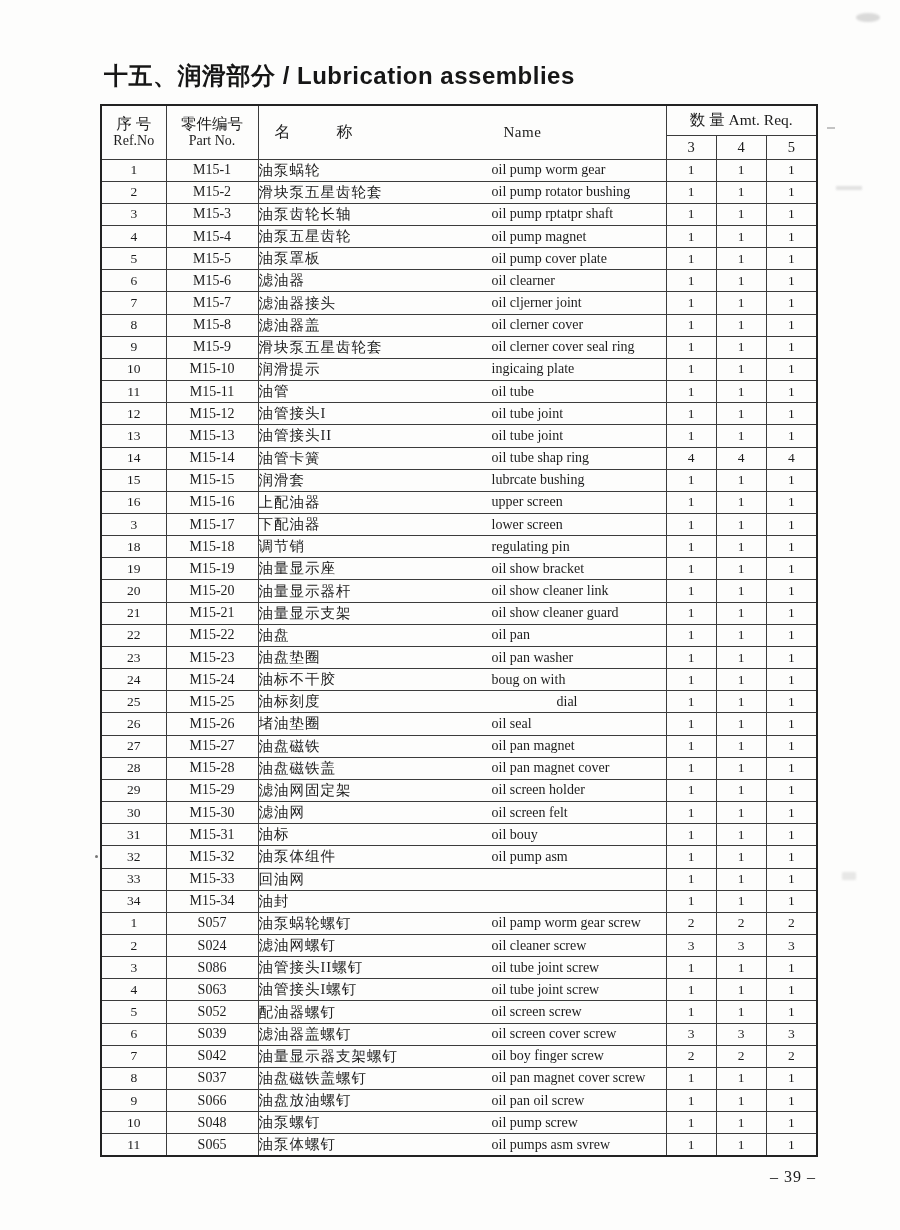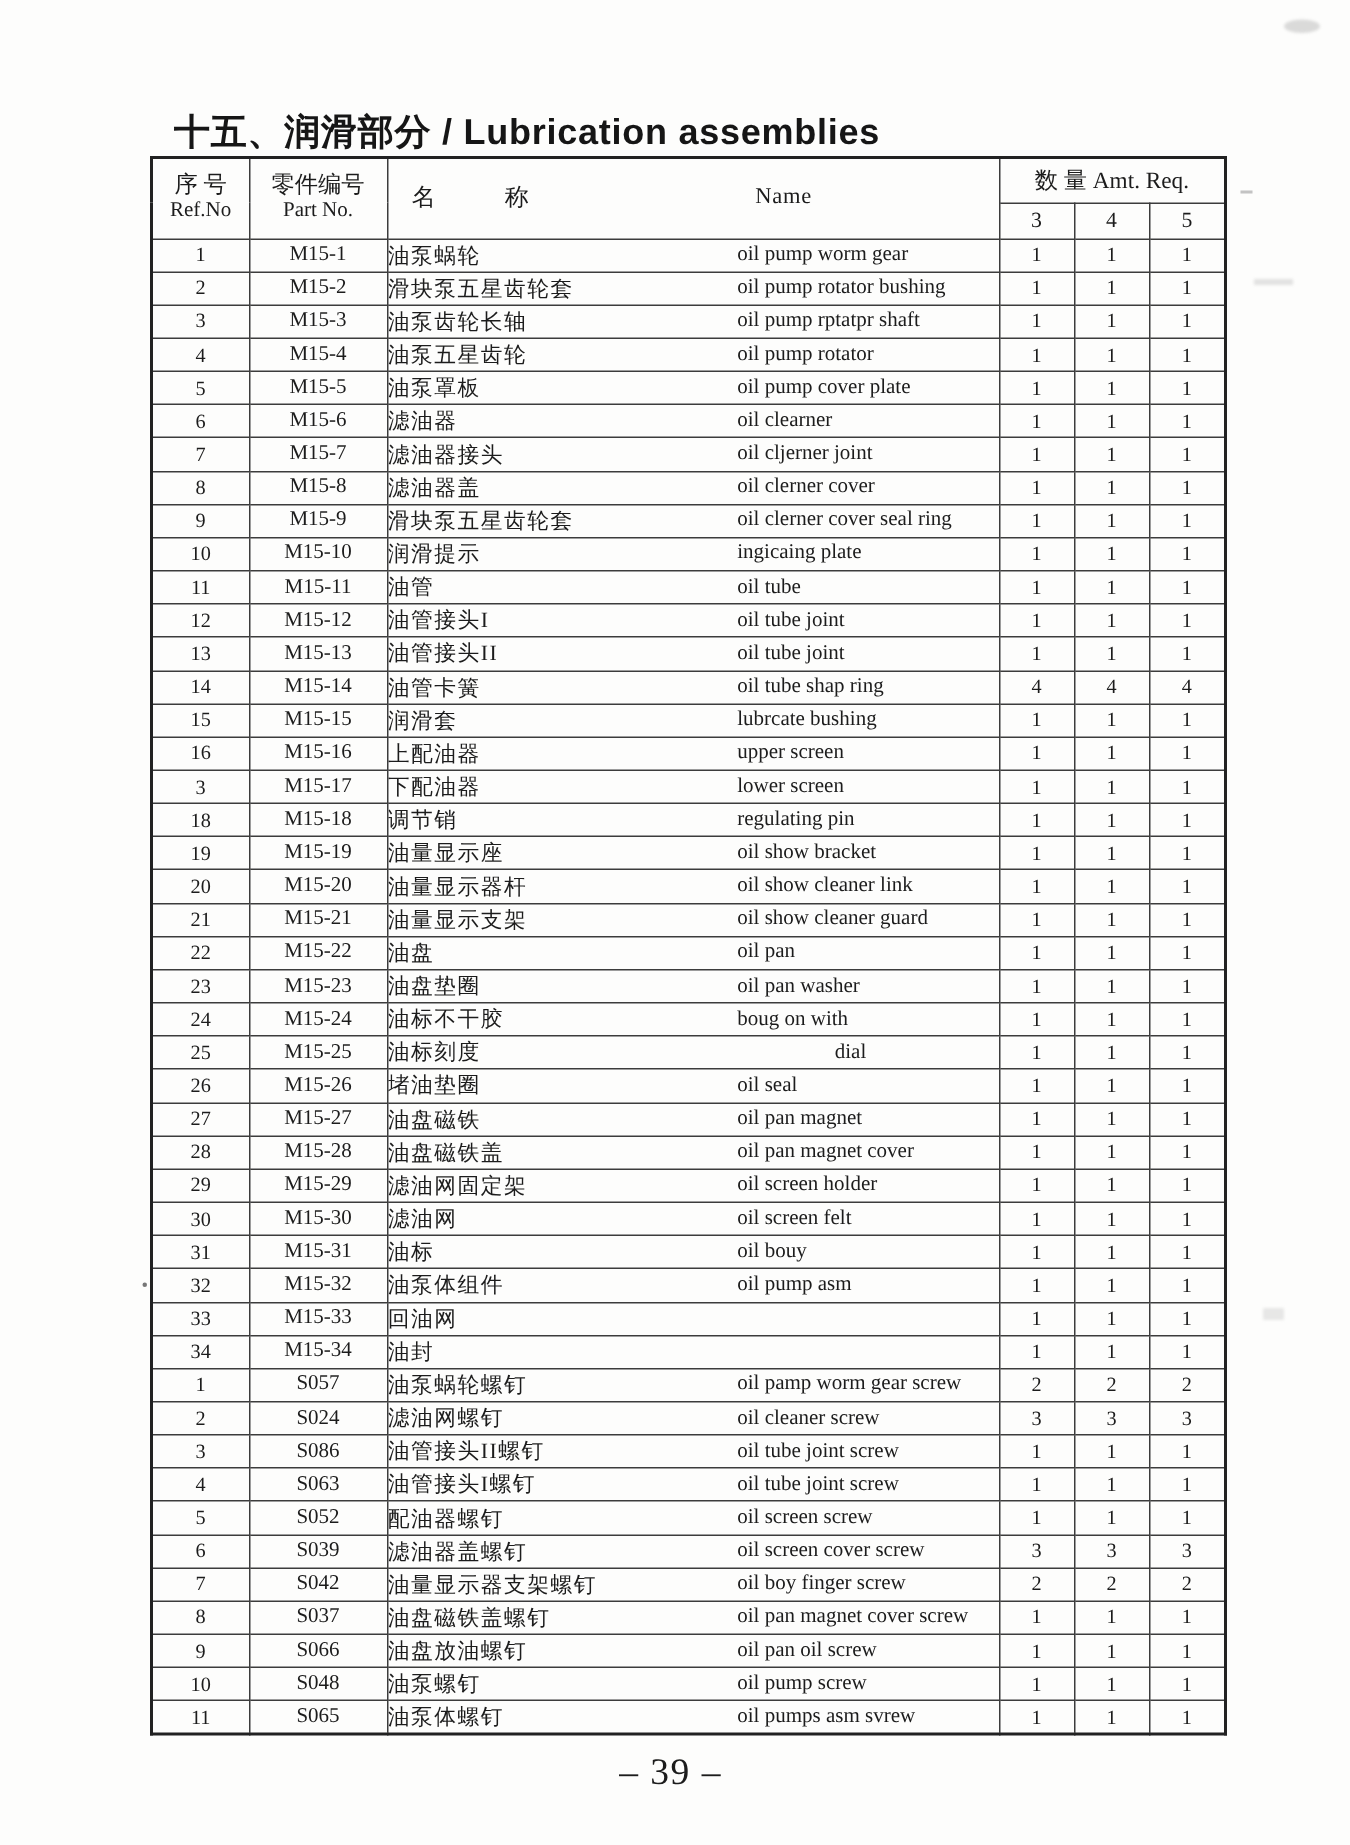--- a/index.html
+++ b/index.html
@@ -17,7 +17,7 @@
   }
   .title {
     position:absolute; left:100px; top:56px;
-    margin:16px;
+    margin:4px;
     font-family:"Liberation Sans","DejaVu Sans",sans-serif;
     font-weight:700;
     font-size:24px;

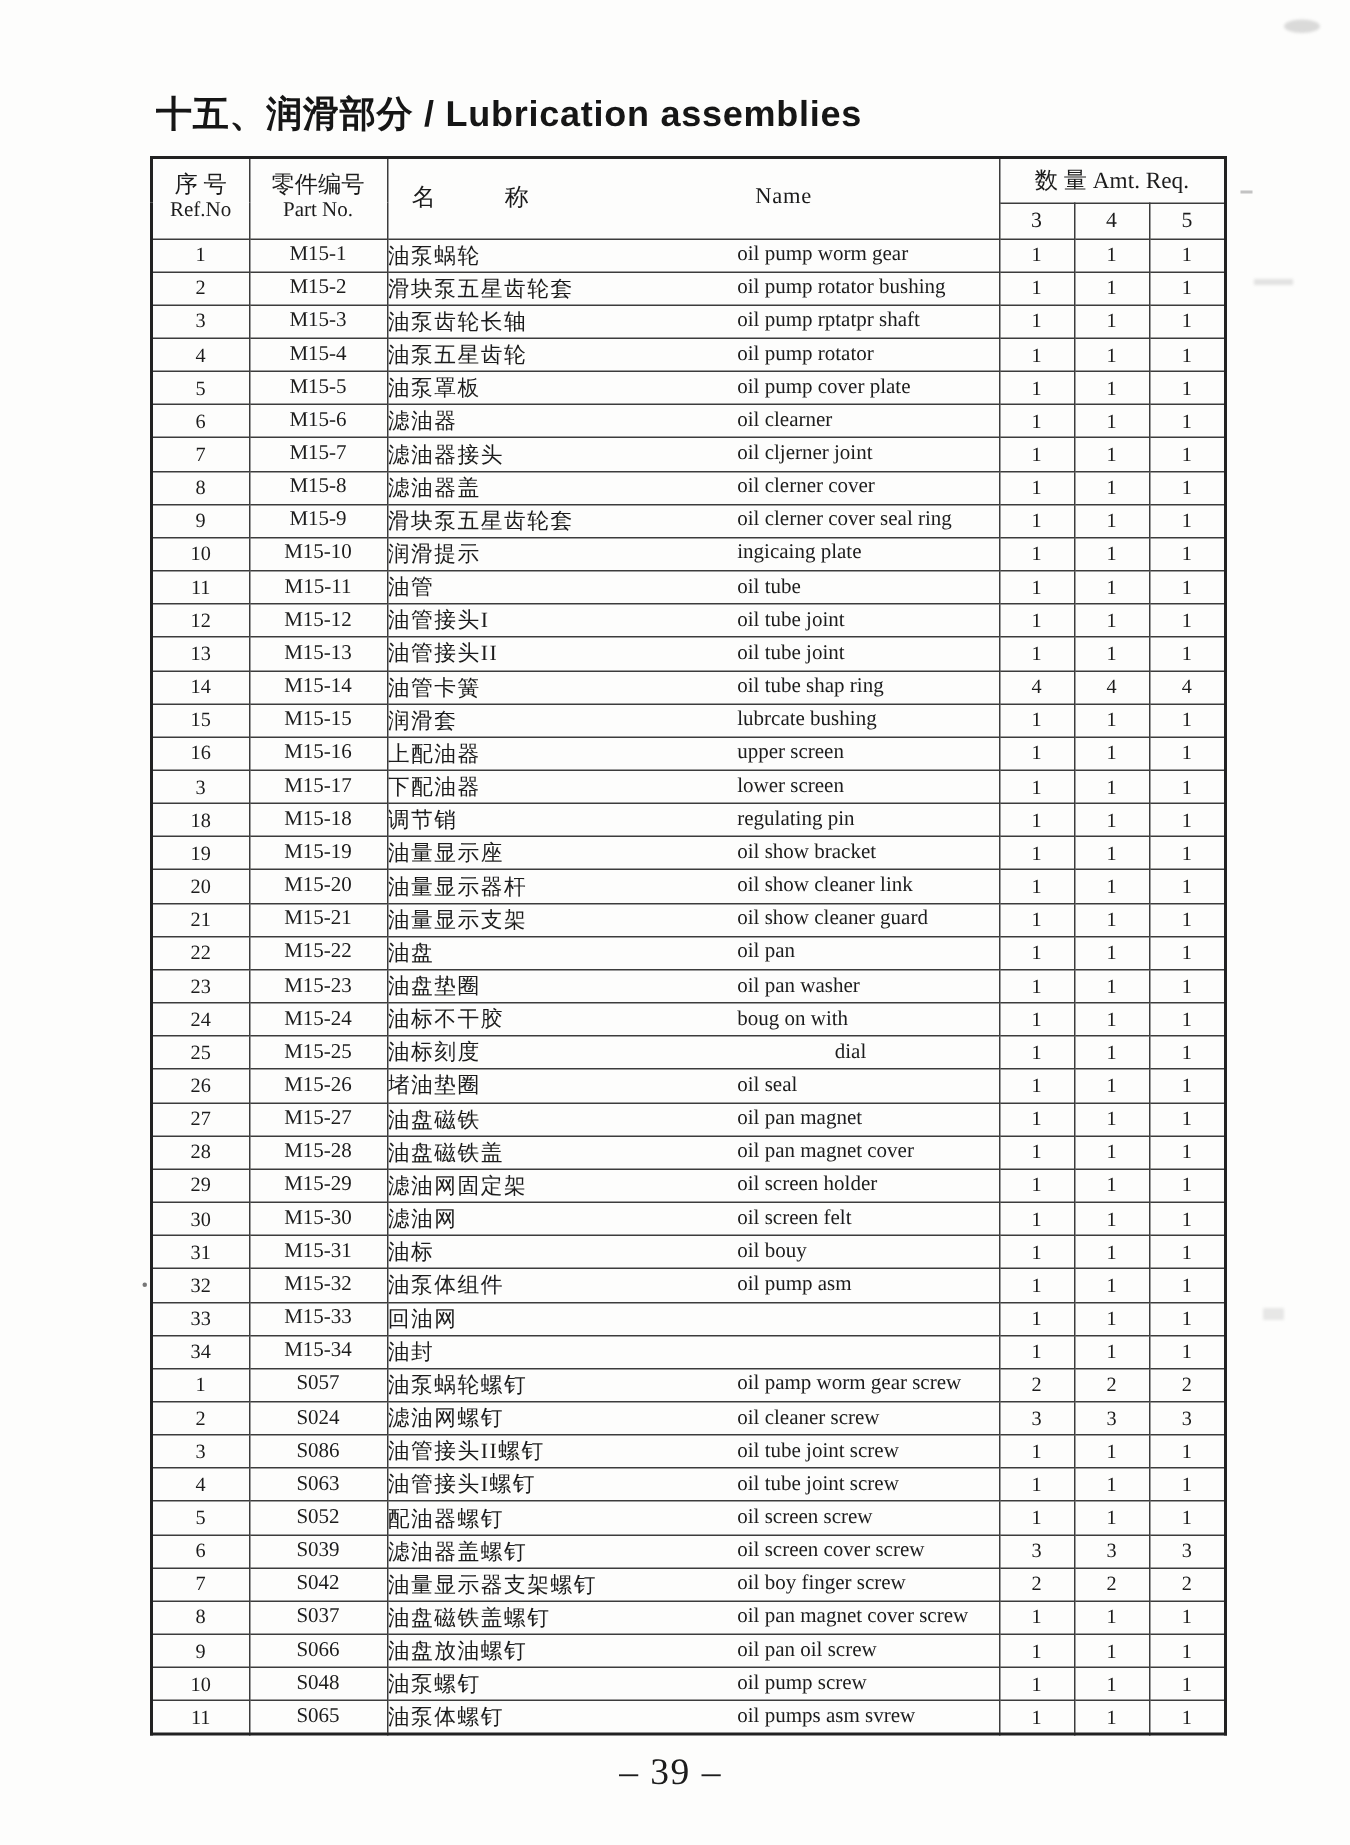--- a/index.html
+++ b/index.html
@@ -165,7 +165,7 @@
     <td class="c-part">M15-4</td>
     <td class="c-name">
       <span class="cn">油泵五星齿轮</span>
-      <span class="en">oil pump rotator</span>
+      <span class="en">oil pump magnet</span>
     </td>
     <td class="c-q">1</td>
     <td class="c-q">1</td>

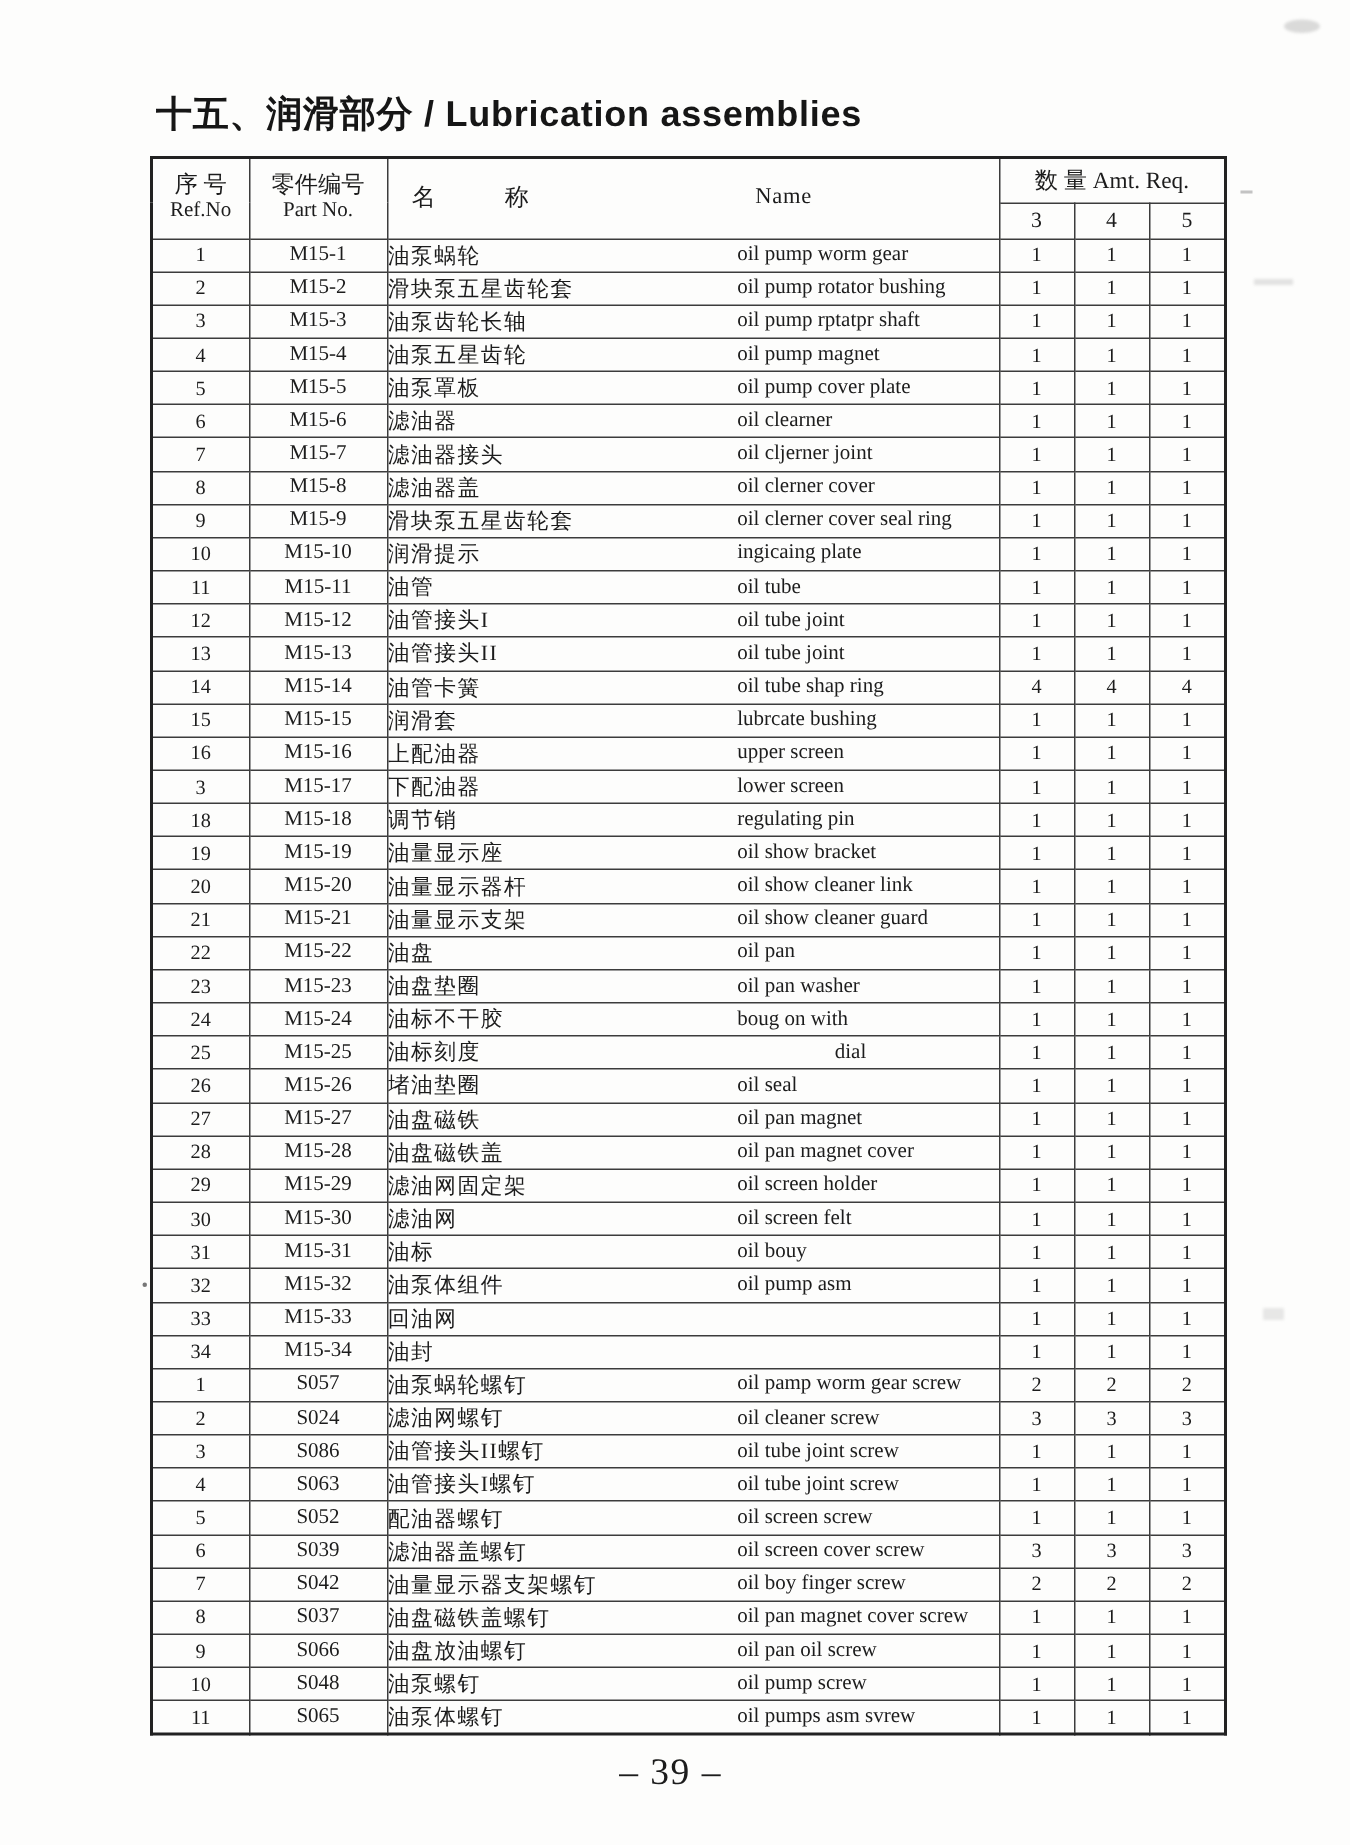--- a/index.html
+++ b/index.html
@@ -73,8 +73,8 @@
   td.c-name .en.center { left:298px; }
 
   .page-number {
-    position:absolute; left:89px; top:1168px; width:716px;
-    text-align:center; font-size:25px; letter-spacing:1px;
+    position:absolute; left:100px; top:1168px; width:716px;
+    text-align:right; font-size:16px; letter-spacing:1px;
   }
 
   

